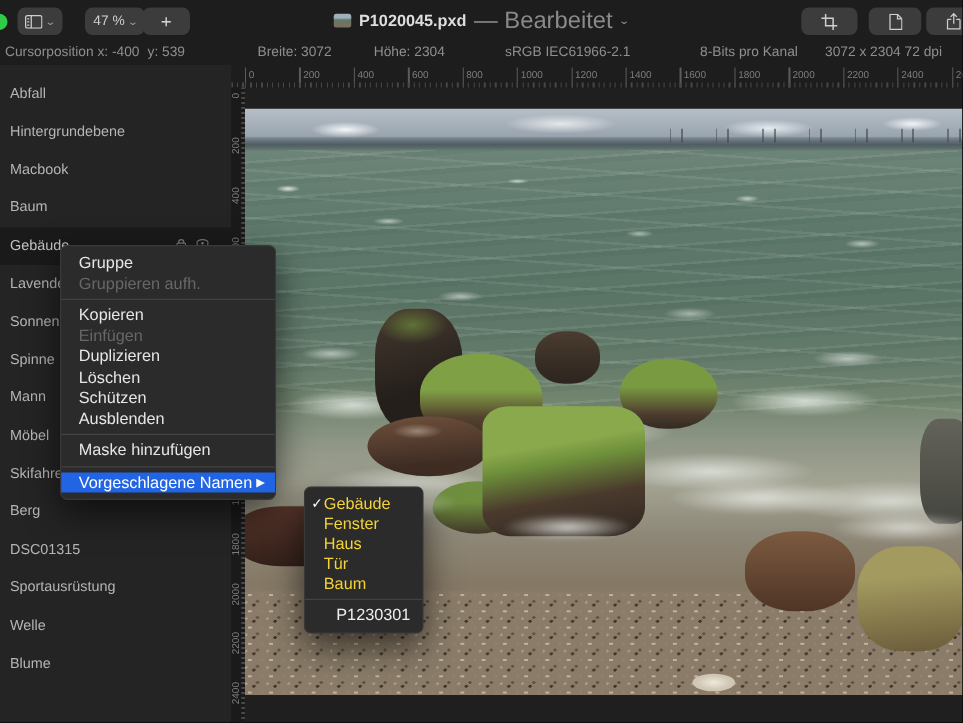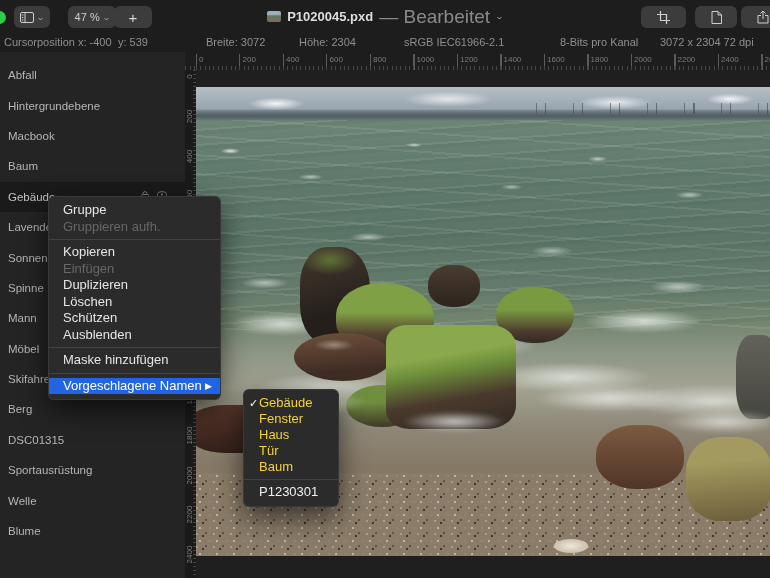--- a/index.html
+++ b/index.html
@@ -143,7 +143,7 @@
     padding:5px 0;z-index:60;box-shadow:0 10px 28px rgba(0,0,0,.6);font-size:13px;}
   .smi{height:16.1px;line-height:16.1px;display:flex;color:var(--suggest);}
   .smi .check{width:10px;padding-left:5px;color:#fff;font-size:11px;}
-  .smi.footer{color:#efefef;}
+  .smi.footer{color:#efefef;margin-left:10px;}
 </style>
 </head>
 <body>

